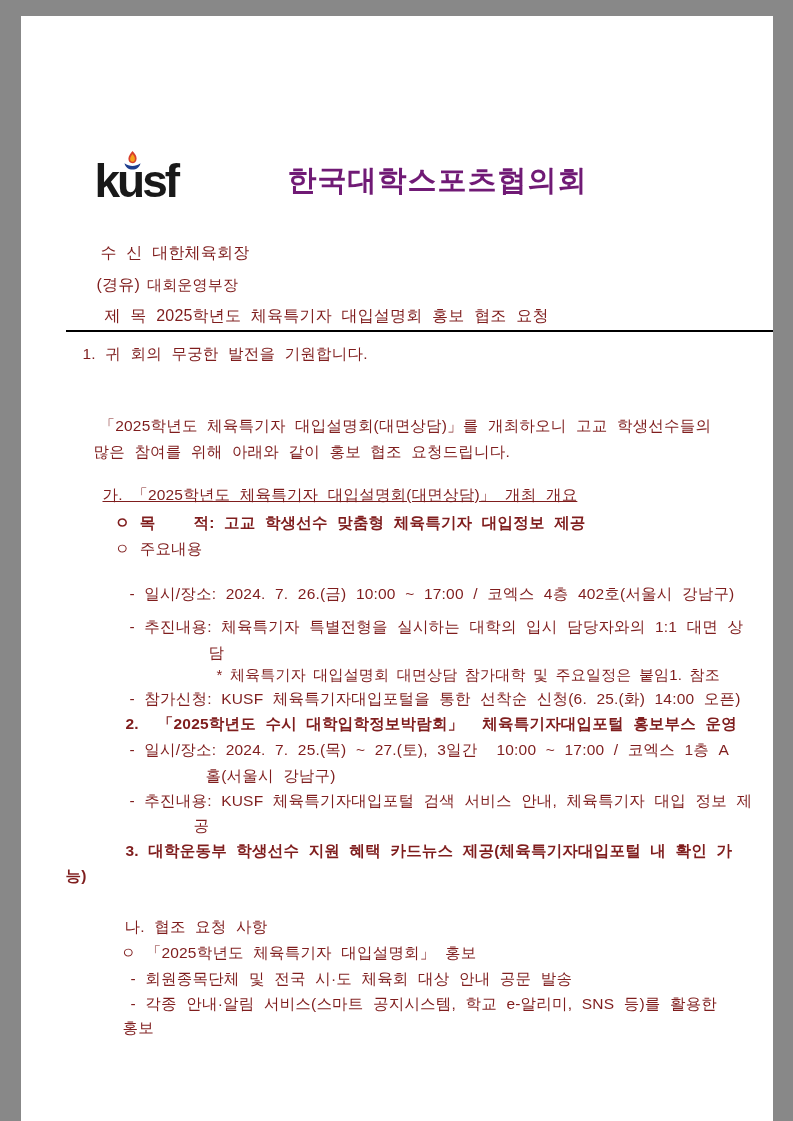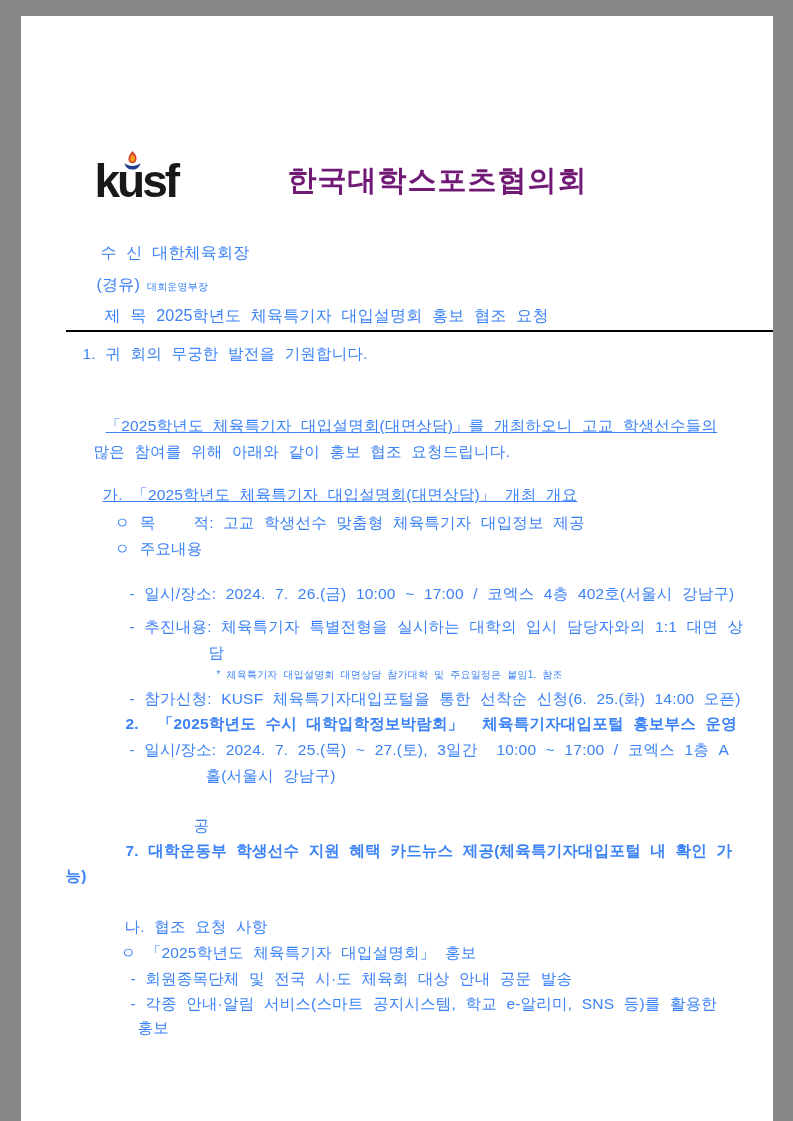--- a/index.html
+++ b/index.html
@@ -19,7 +19,7 @@
     white-space:pre;
     word-spacing:5px;
     letter-spacing:0.2px;
-    color:#3b82f6;
+    color:#7f1d1d;
   }
   .bold{font-weight:700;}
   .small{font-size:10px;line-height:16px;word-spacing:3px;}

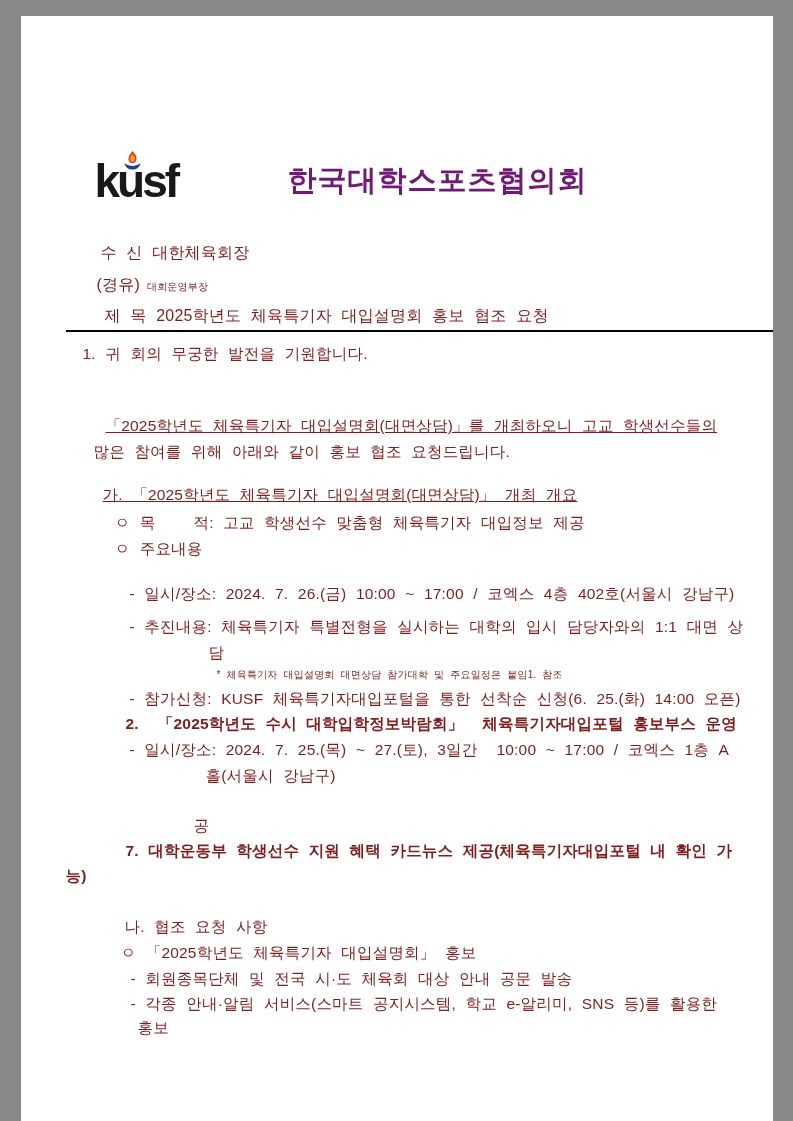--- a/index.html
+++ b/index.html
@@ -55,7 +55,7 @@
     position:absolute;left:27px;top:-1px;
     width:21px;height:20px;
   }
-  .via-value{font-size:10px;margin-left:7px;}
+  .via-value{font-size:15px;margin-left:7px;}
 </style>
 </head>
 <body>

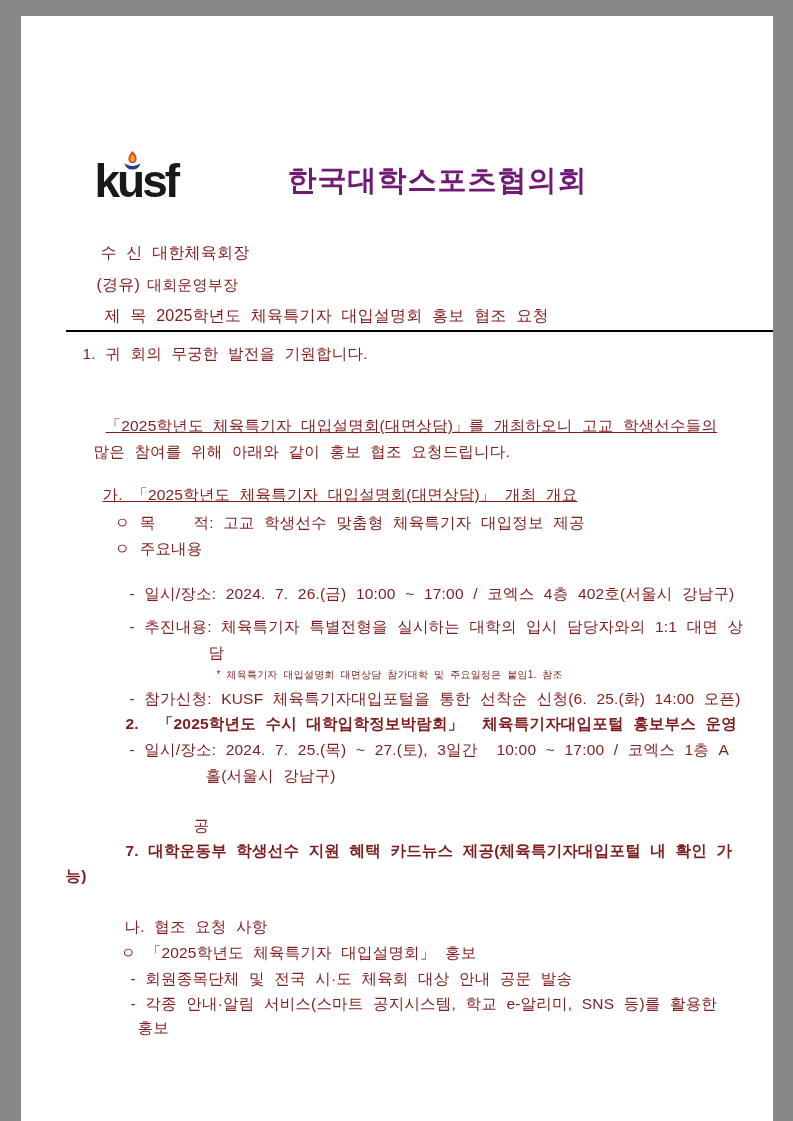--- a/index.html
+++ b/index.html
@@ -81,7 +81,7 @@
 
   <div class="ln" style="left:62px;top:328px;">1. 귀 회의 무궁한 발전을 기원합니다.</div>
 
-  <div class="ln" style="left:85px;top:400px;text-decoration:underline;">「2025학년도 체육특기자 대입설명회(대면상담)」를 개최하오니 고교 학생선수들의</div>
+  <div class="ln" style="left:79px;top:400px;">「2025학년도 체육특기자 대입설명회(대면상담)」를 개최하오니 고교 학생선수들의</div>
   <div class="ln" style="left:73px;top:426px;">많은 참여를 위해 아래와 같이 홍보 협조 요청드립니다.</div>
 
   <div class="ln" style="left:82px;top:469px;text-decoration:underline;">가. 「2025학년도 체육특기자 대입설명회(대면상담)」 개최 개요</div>

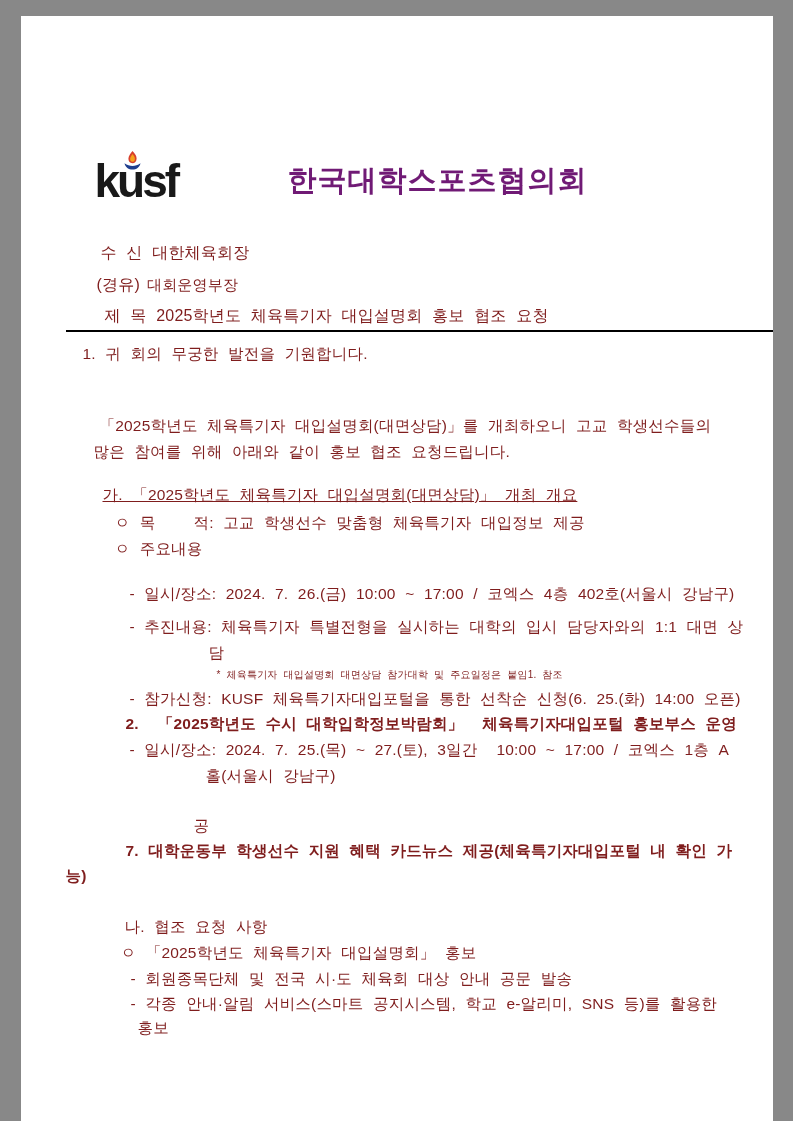--- a/index.html
+++ b/index.html
@@ -85,7 +85,7 @@
   <div class="ln" style="left:73px;top:426px;">많은 참여를 위해 아래와 같이 홍보 협조 요청드립니다.</div>
 
   <div class="ln" style="left:82px;top:469px;text-decoration:underline;">가. 「2025학년도 체육특기자 대입설명회(대면상담)」 개최 개요</div>
-  <div class="ln" style="left:94px;top:497px;">ㅇ 목    적: 고교 학생선수 맞춤형 체육특기자 대입정보 제공</div>
+  <div class="ln" style="left:94px;top:497px;font-weight:bold;">ㅇ 목    적: 고교 학생선수 맞춤형 체육특기자 대입정보 제공</div>
   <div class="ln" style="left:94px;top:523px;">ㅇ 주요내용</div>
 
   <div class="ln" style="left:109px;top:568px;">- 일시/장소: 2024. 7. 26.(금) 10:00 ~ 17:00 / 코엑스 4층 402호(서울시 강남구)</div>

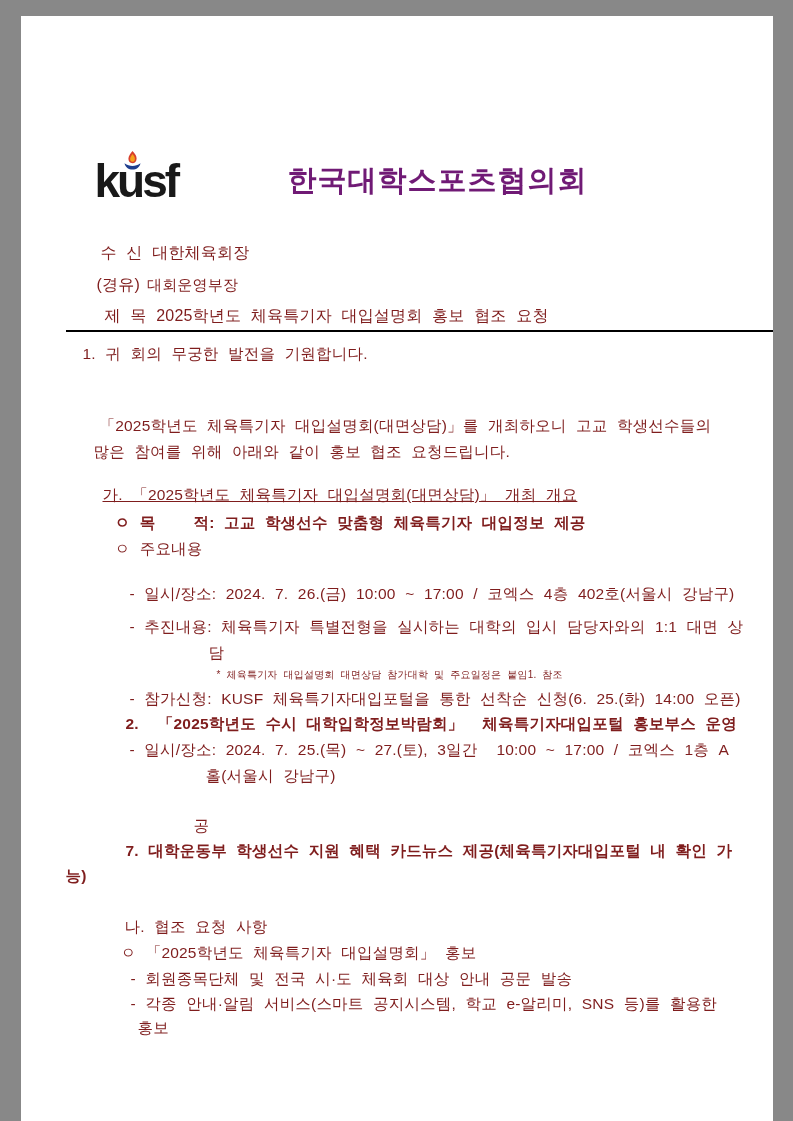--- a/index.html
+++ b/index.html
@@ -22,7 +22,7 @@
     color:#7f1d1d;
   }
   .bold{font-weight:700;}
-  .small{font-size:10px;line-height:16px;word-spacing:3px;}
+  .small{font-size:15px;line-height:16px;word-spacing:3px;}
   .org-title{
     position:absolute;
     left:267px;top:146px;

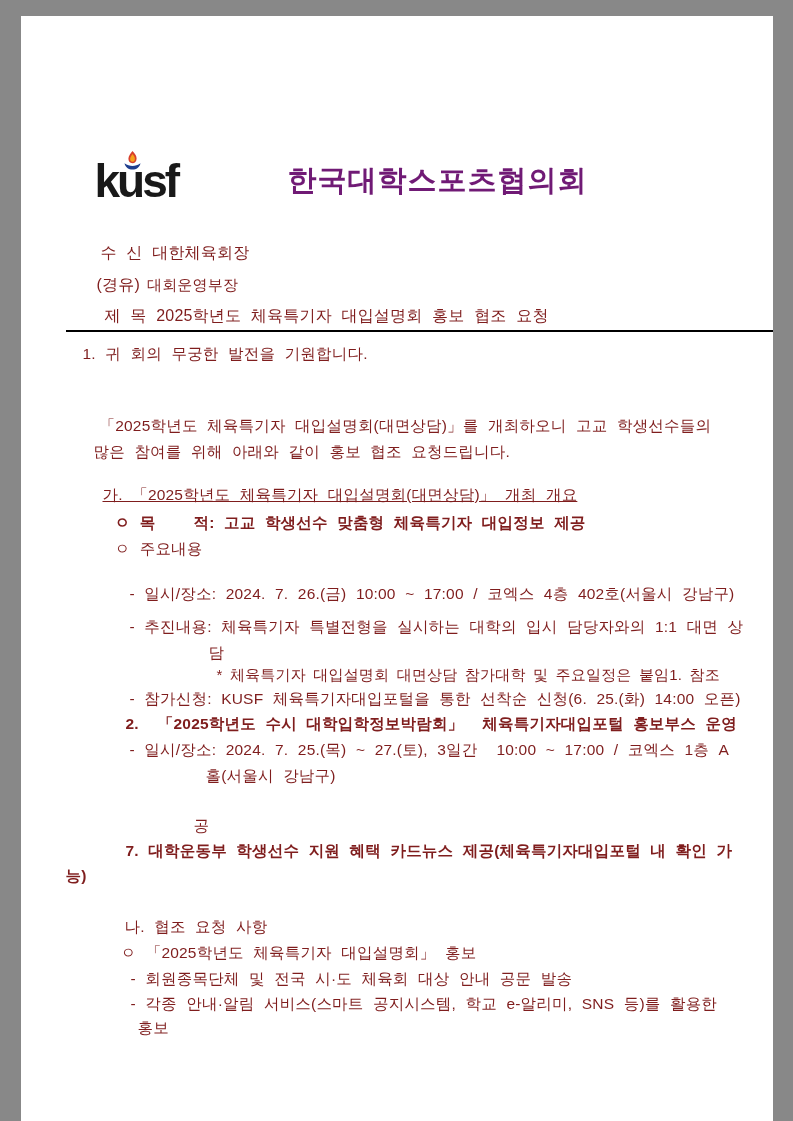--- a/index.html
+++ b/index.html
@@ -97,6 +97,7 @@
   <div class="ln bold" style="left:105px;top:698px;">2.  「2025학년도 수시 대학입학정보박람회」  체육특기자대입포털 홍보부스 운영</div>
   <div class="ln" style="left:109px;top:724px;">- 일시/장소: 2024. 7. 25.(목) ~ 27.(토), 3일간  10:00 ~ 17:00 / 코엑스 1층 A</div>
   <div class="ln" style="left:185px;top:750px;">홀(서울시 강남구)</div>
+  <div class="ln" style="left:109px;top:775px;">- 추진내용: KUSF 체육특기자대입포털 검색 서비스 안내, 체육특기자 대입 정보 제</div>
   <div class="ln" style="left:173px;top:800px;">공</div>
 
   <div class="ln bold" style="left:105px;top:825px;">7. 대학운동부 학생선수 지원 혜택 카드뉴스 제공(체육특기자대입포털 내 확인 가</div>

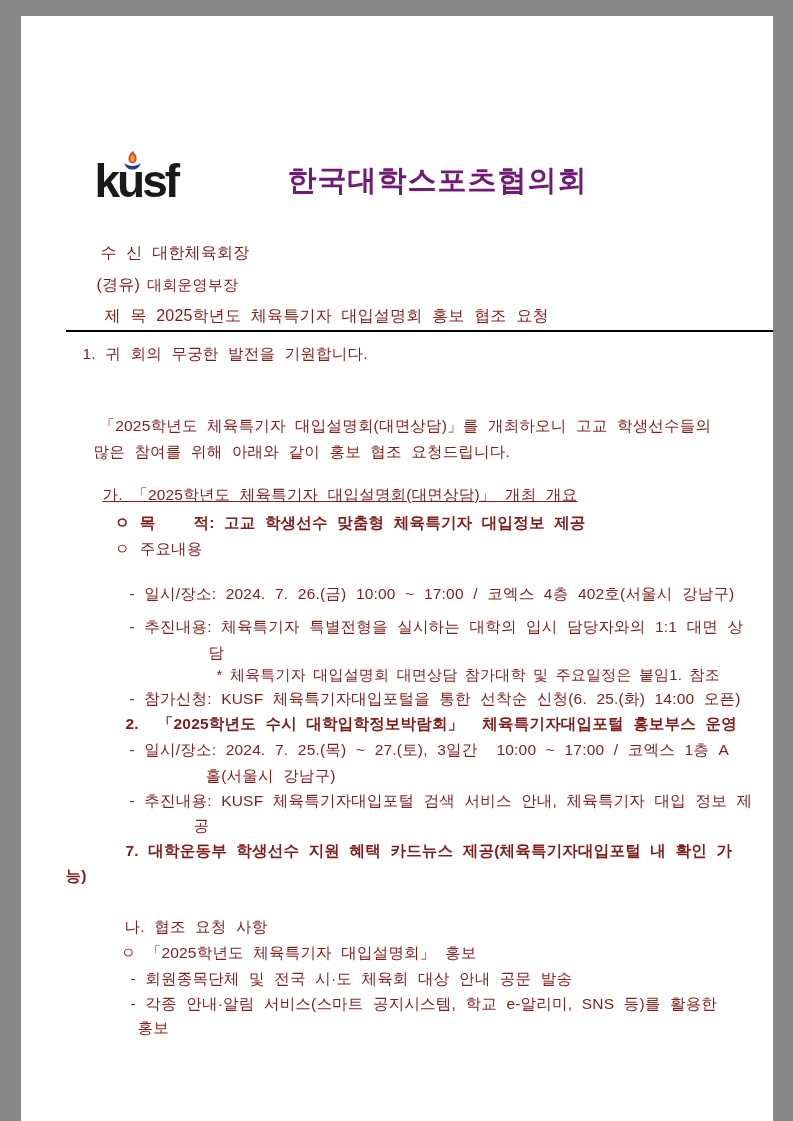--- a/index.html
+++ b/index.html
@@ -100,7 +100,7 @@
   <div class="ln" style="left:109px;top:775px;">- 추진내용: KUSF 체육특기자대입포털 검색 서비스 안내, 체육특기자 대입 정보 제</div>
   <div class="ln" style="left:173px;top:800px;">공</div>
 
-  <div class="ln bold" style="left:105px;top:825px;">7. 대학운동부 학생선수 지원 혜택 카드뉴스 제공(체육특기자대입포털 내 확인 가</div>
+  <div class="ln bold" style="left:105px;top:825px;">3. 대학운동부 학생선수 지원 혜택 카드뉴스 제공(체육특기자대입포털 내 확인 가</div>
   <div class="ln bold" style="left:45px;top:850px;">능)</div>
 
   <div class="ln" style="left:104px;top:901px;">나. 협조 요청 사항</div>

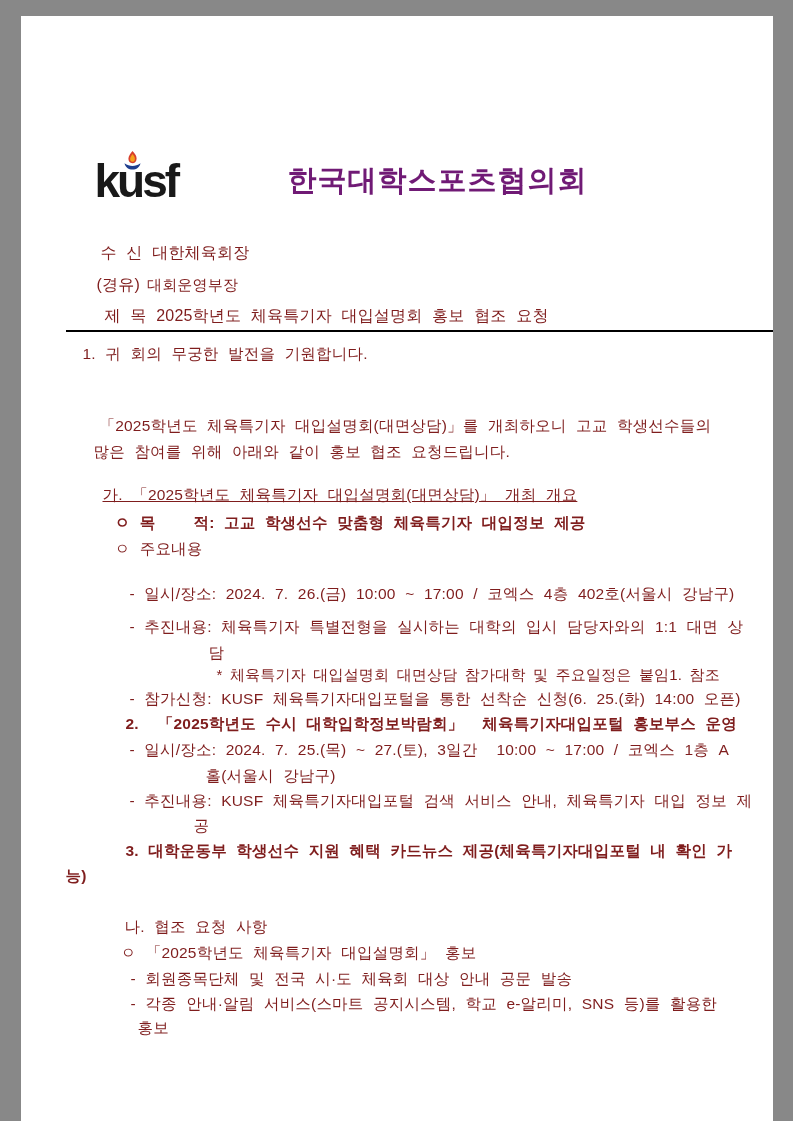--- a/index.html
+++ b/index.html
@@ -107,7 +107,7 @@
   <div class="ln" style="left:100px;top:927px;">ㅇ 「2025학년도 체육특기자 대입설명회」 홍보</div>
   <div class="ln" style="left:110px;top:953px;">- 회원종목단체 및 전국 시·도 체육회 대상 안내 공문 발송</div>
   <div class="ln" style="left:110px;top:978px;">- 각종 안내·알림 서비스(스마트 공지시스템, 학교 e-알리미, SNS 등)를 활용한</div>
-  <div class="ln" style="left:117px;top:1002px;">홍보</div>
+  <div class="ln" style="left:102px;top:1002px;">홍보</div>
 
 </div>
 

